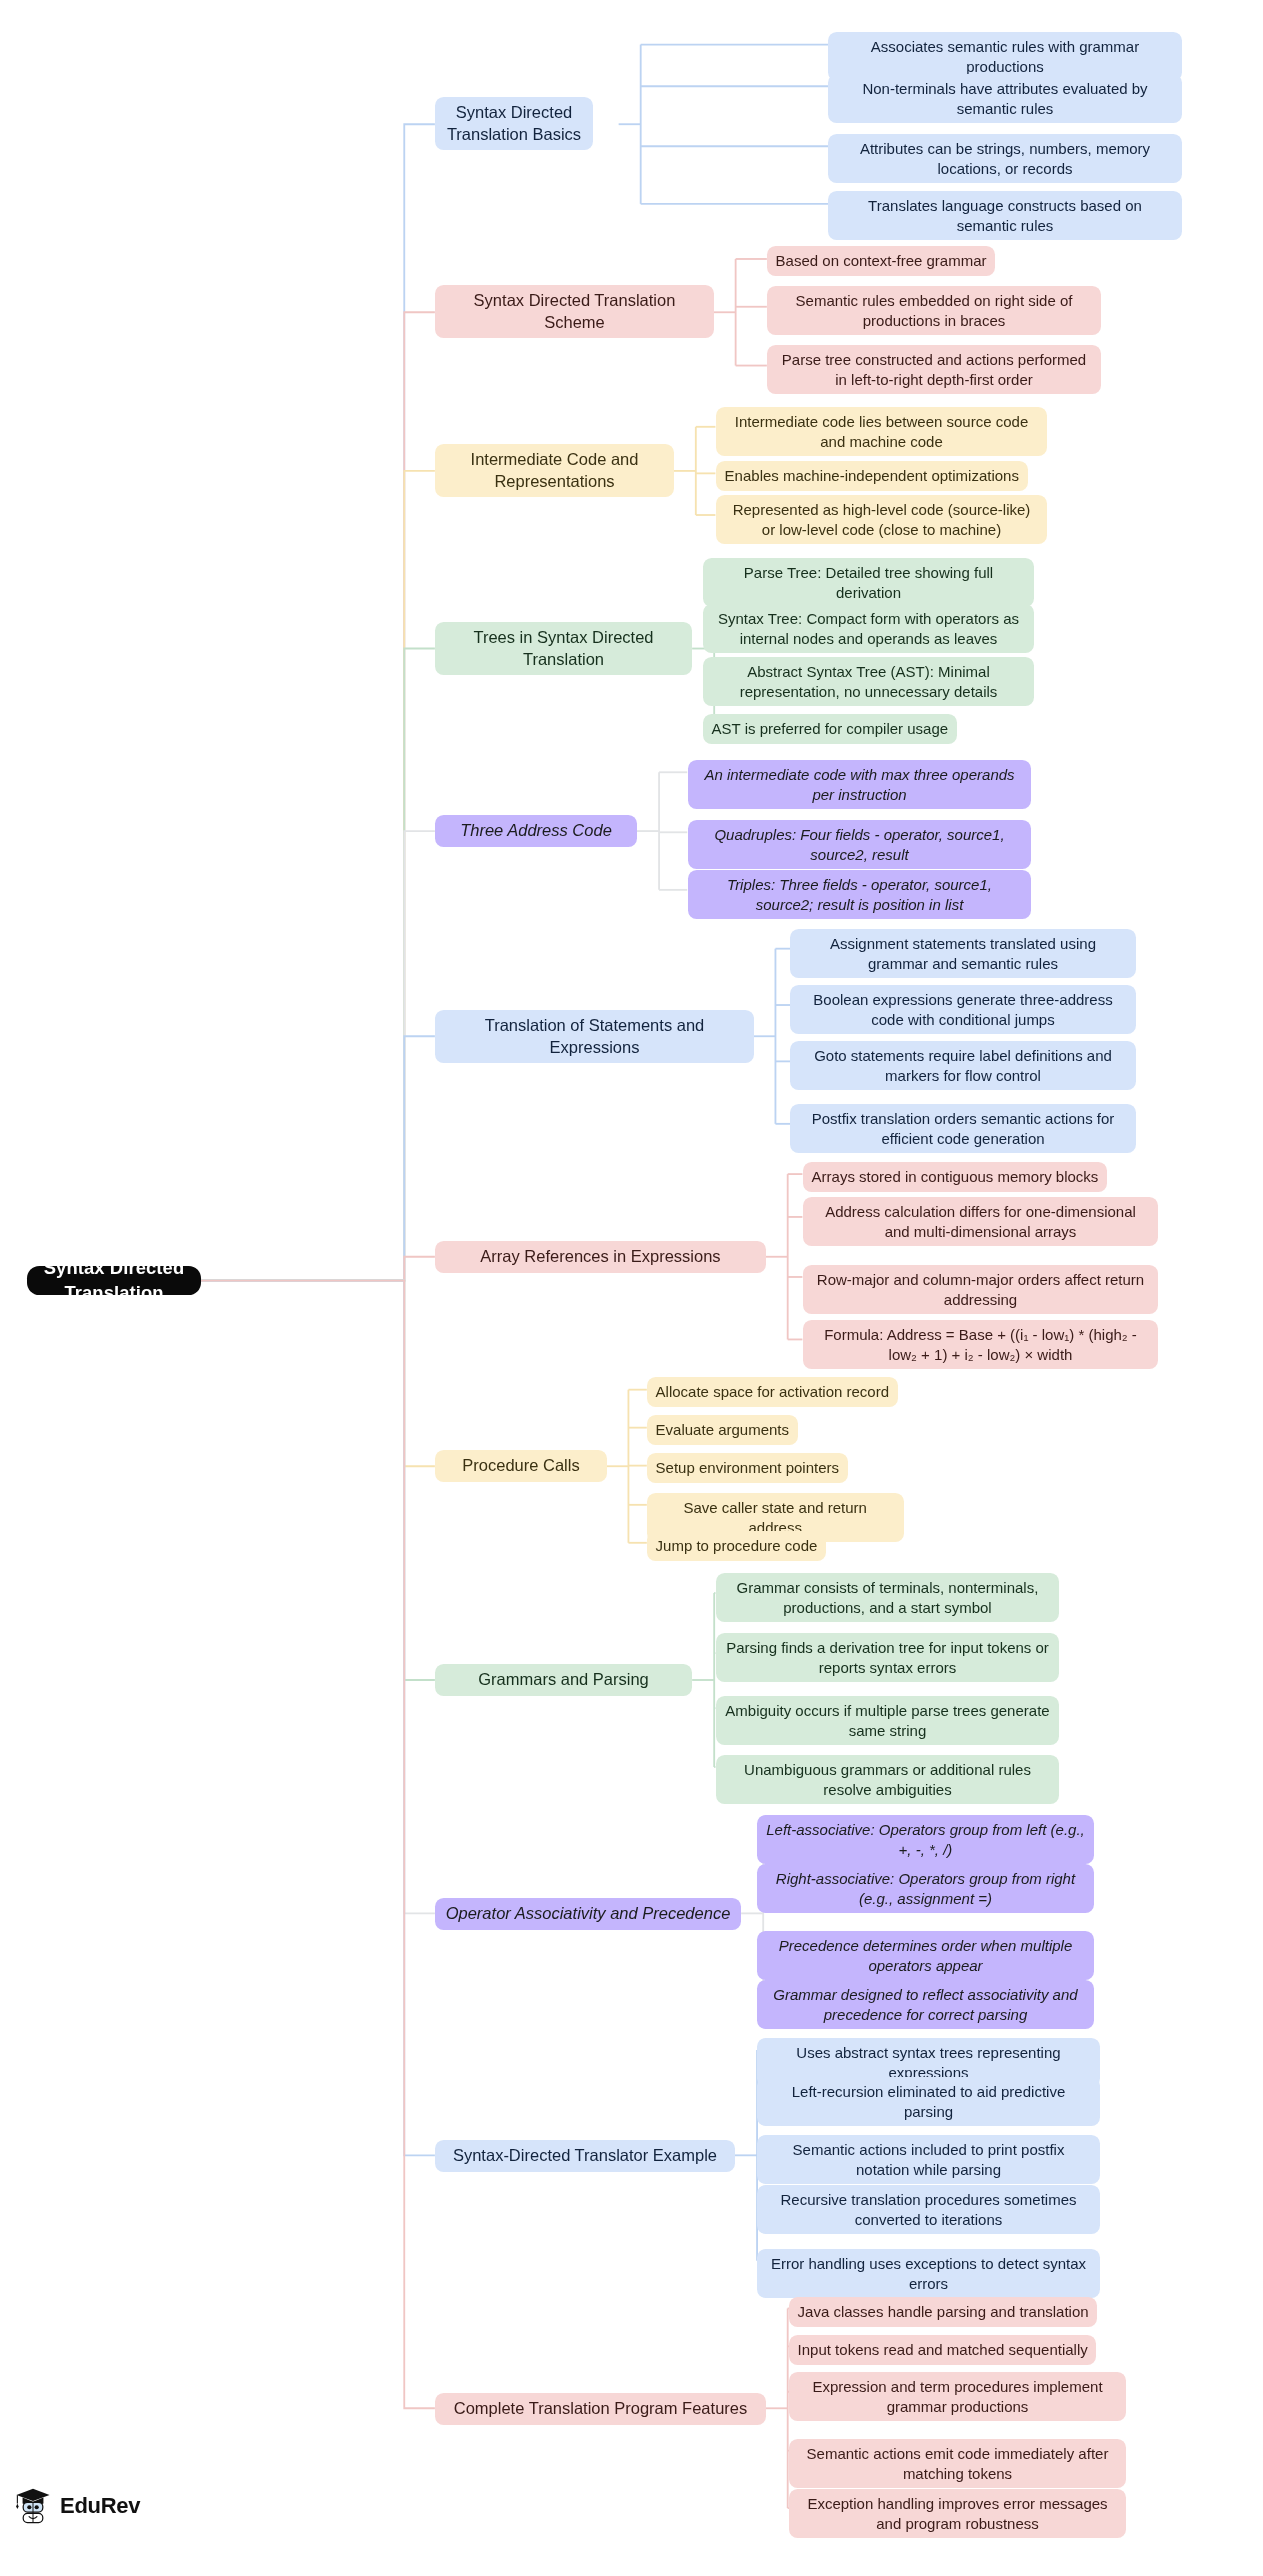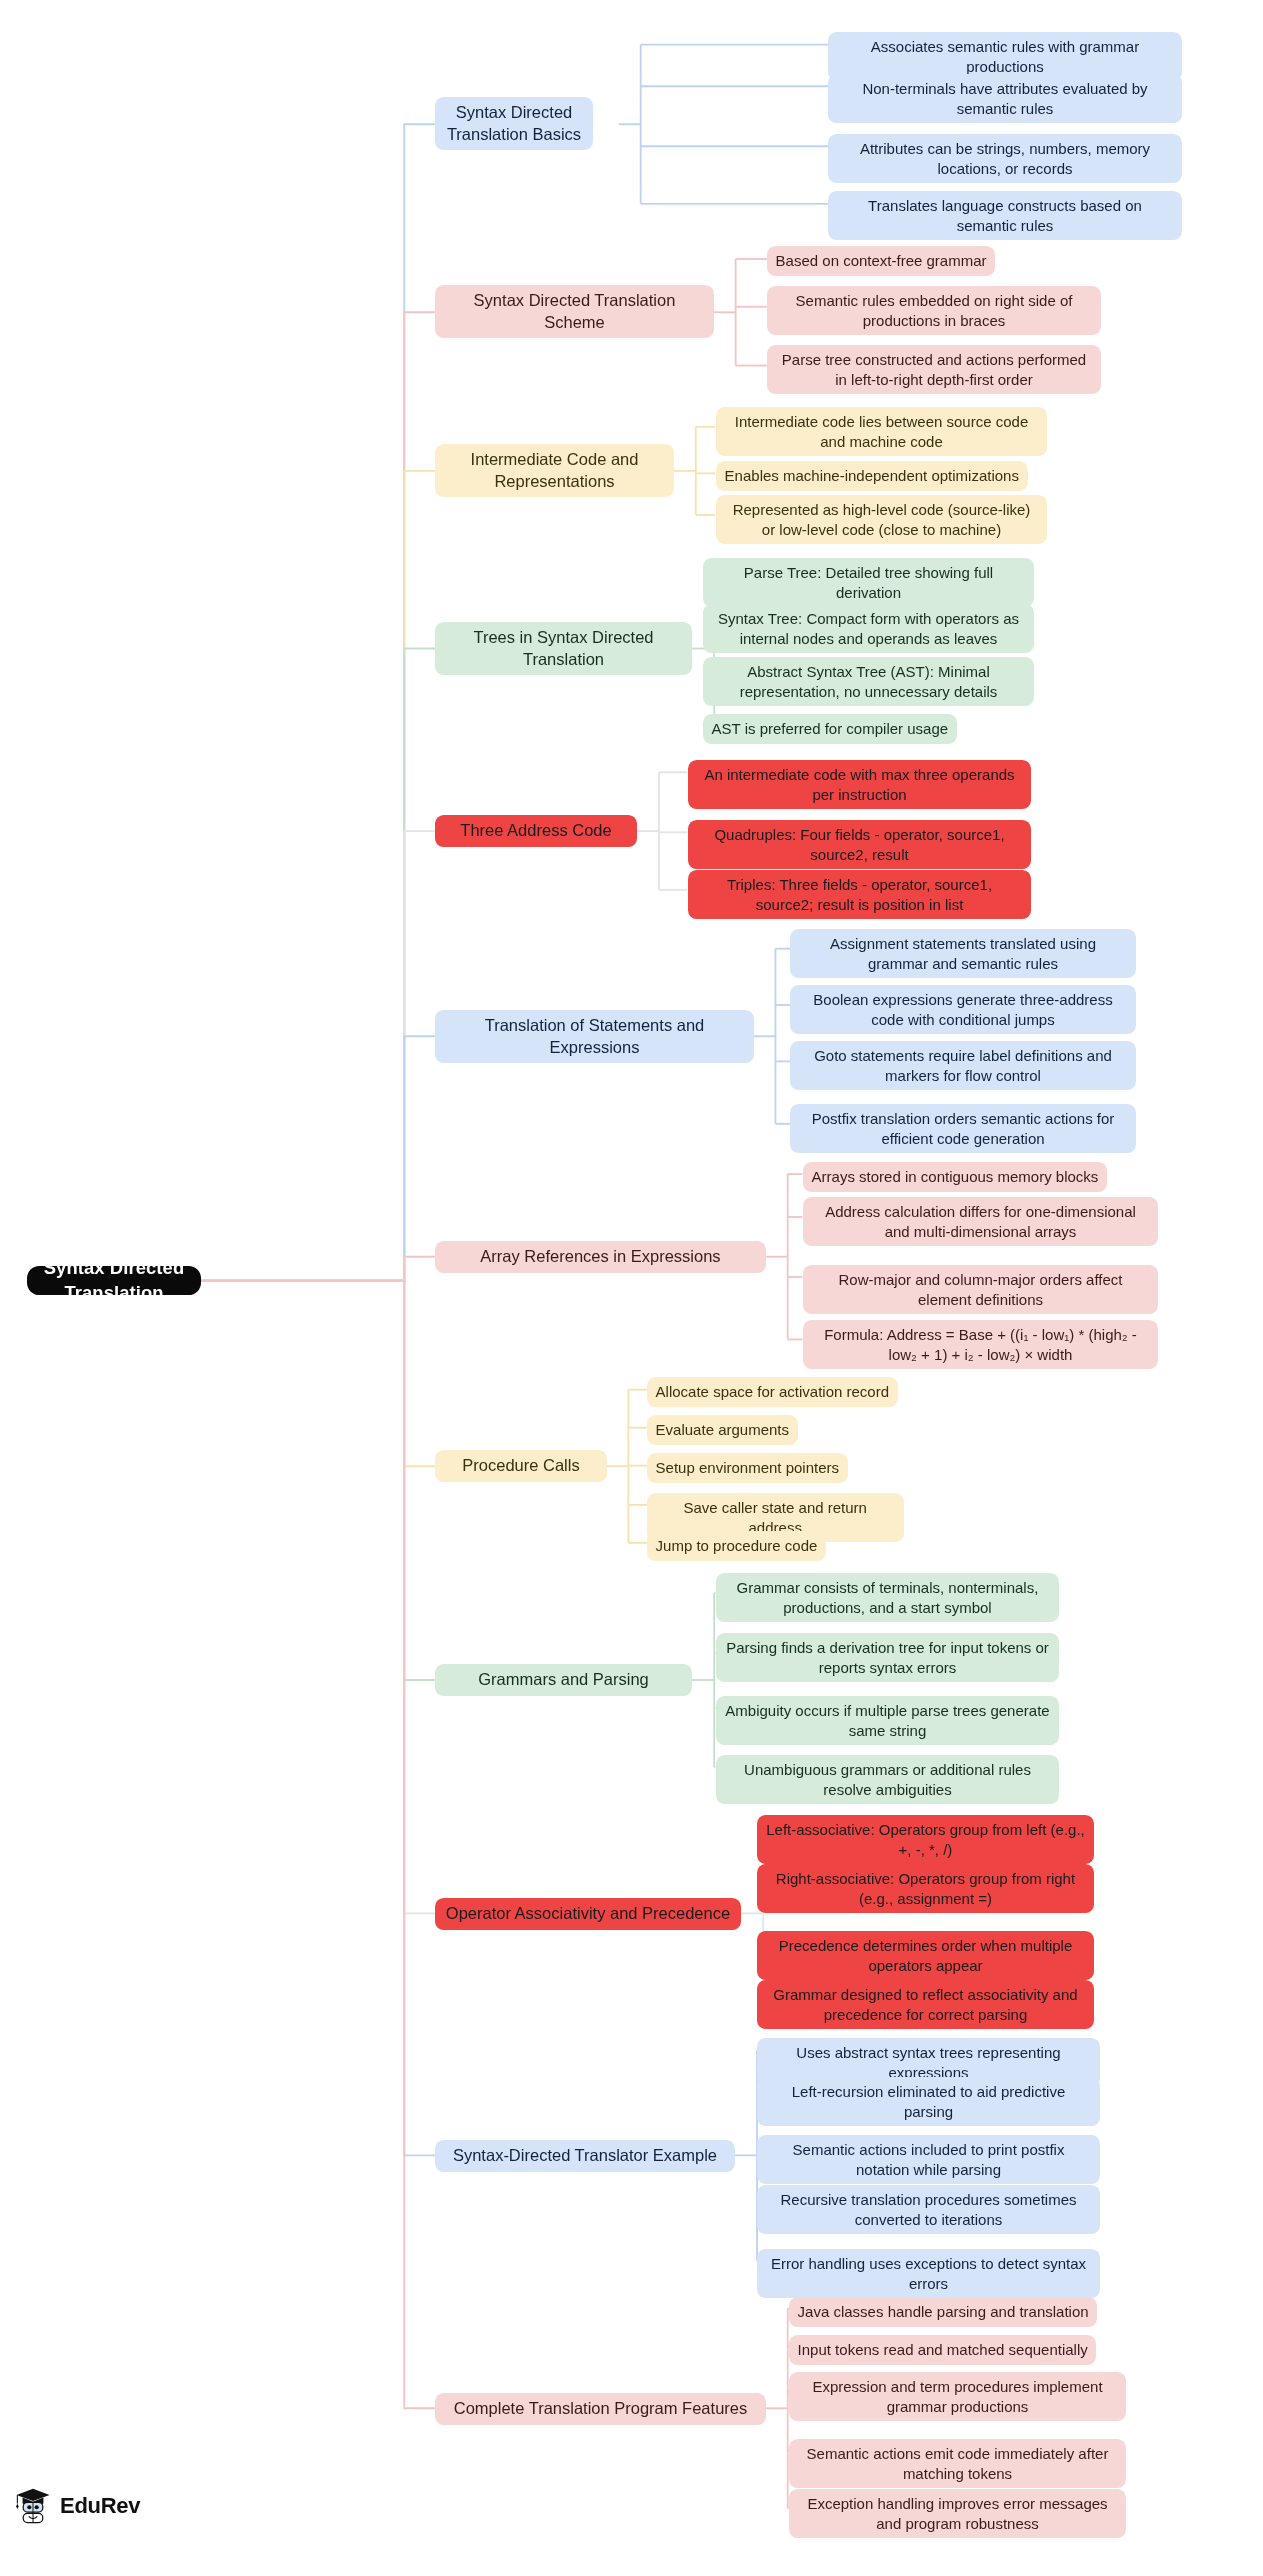--- a/index.html
+++ b/index.html
@@ -46,7 +46,7 @@
   .c-pink   { background: #f7d7d6; color: #3a1b18; }
   .c-yellow { background: #fceecb; color: #3a3112; }
   .c-green  { background: #d6ebda; color: #16301d; }
-  .c-gray   { background: #ef4444; color: #1b1c1e; }
+  .c-gray   { background: #c4b5fd; color: #1b1c1e; font-style: italic; }
 
   
   #logo {

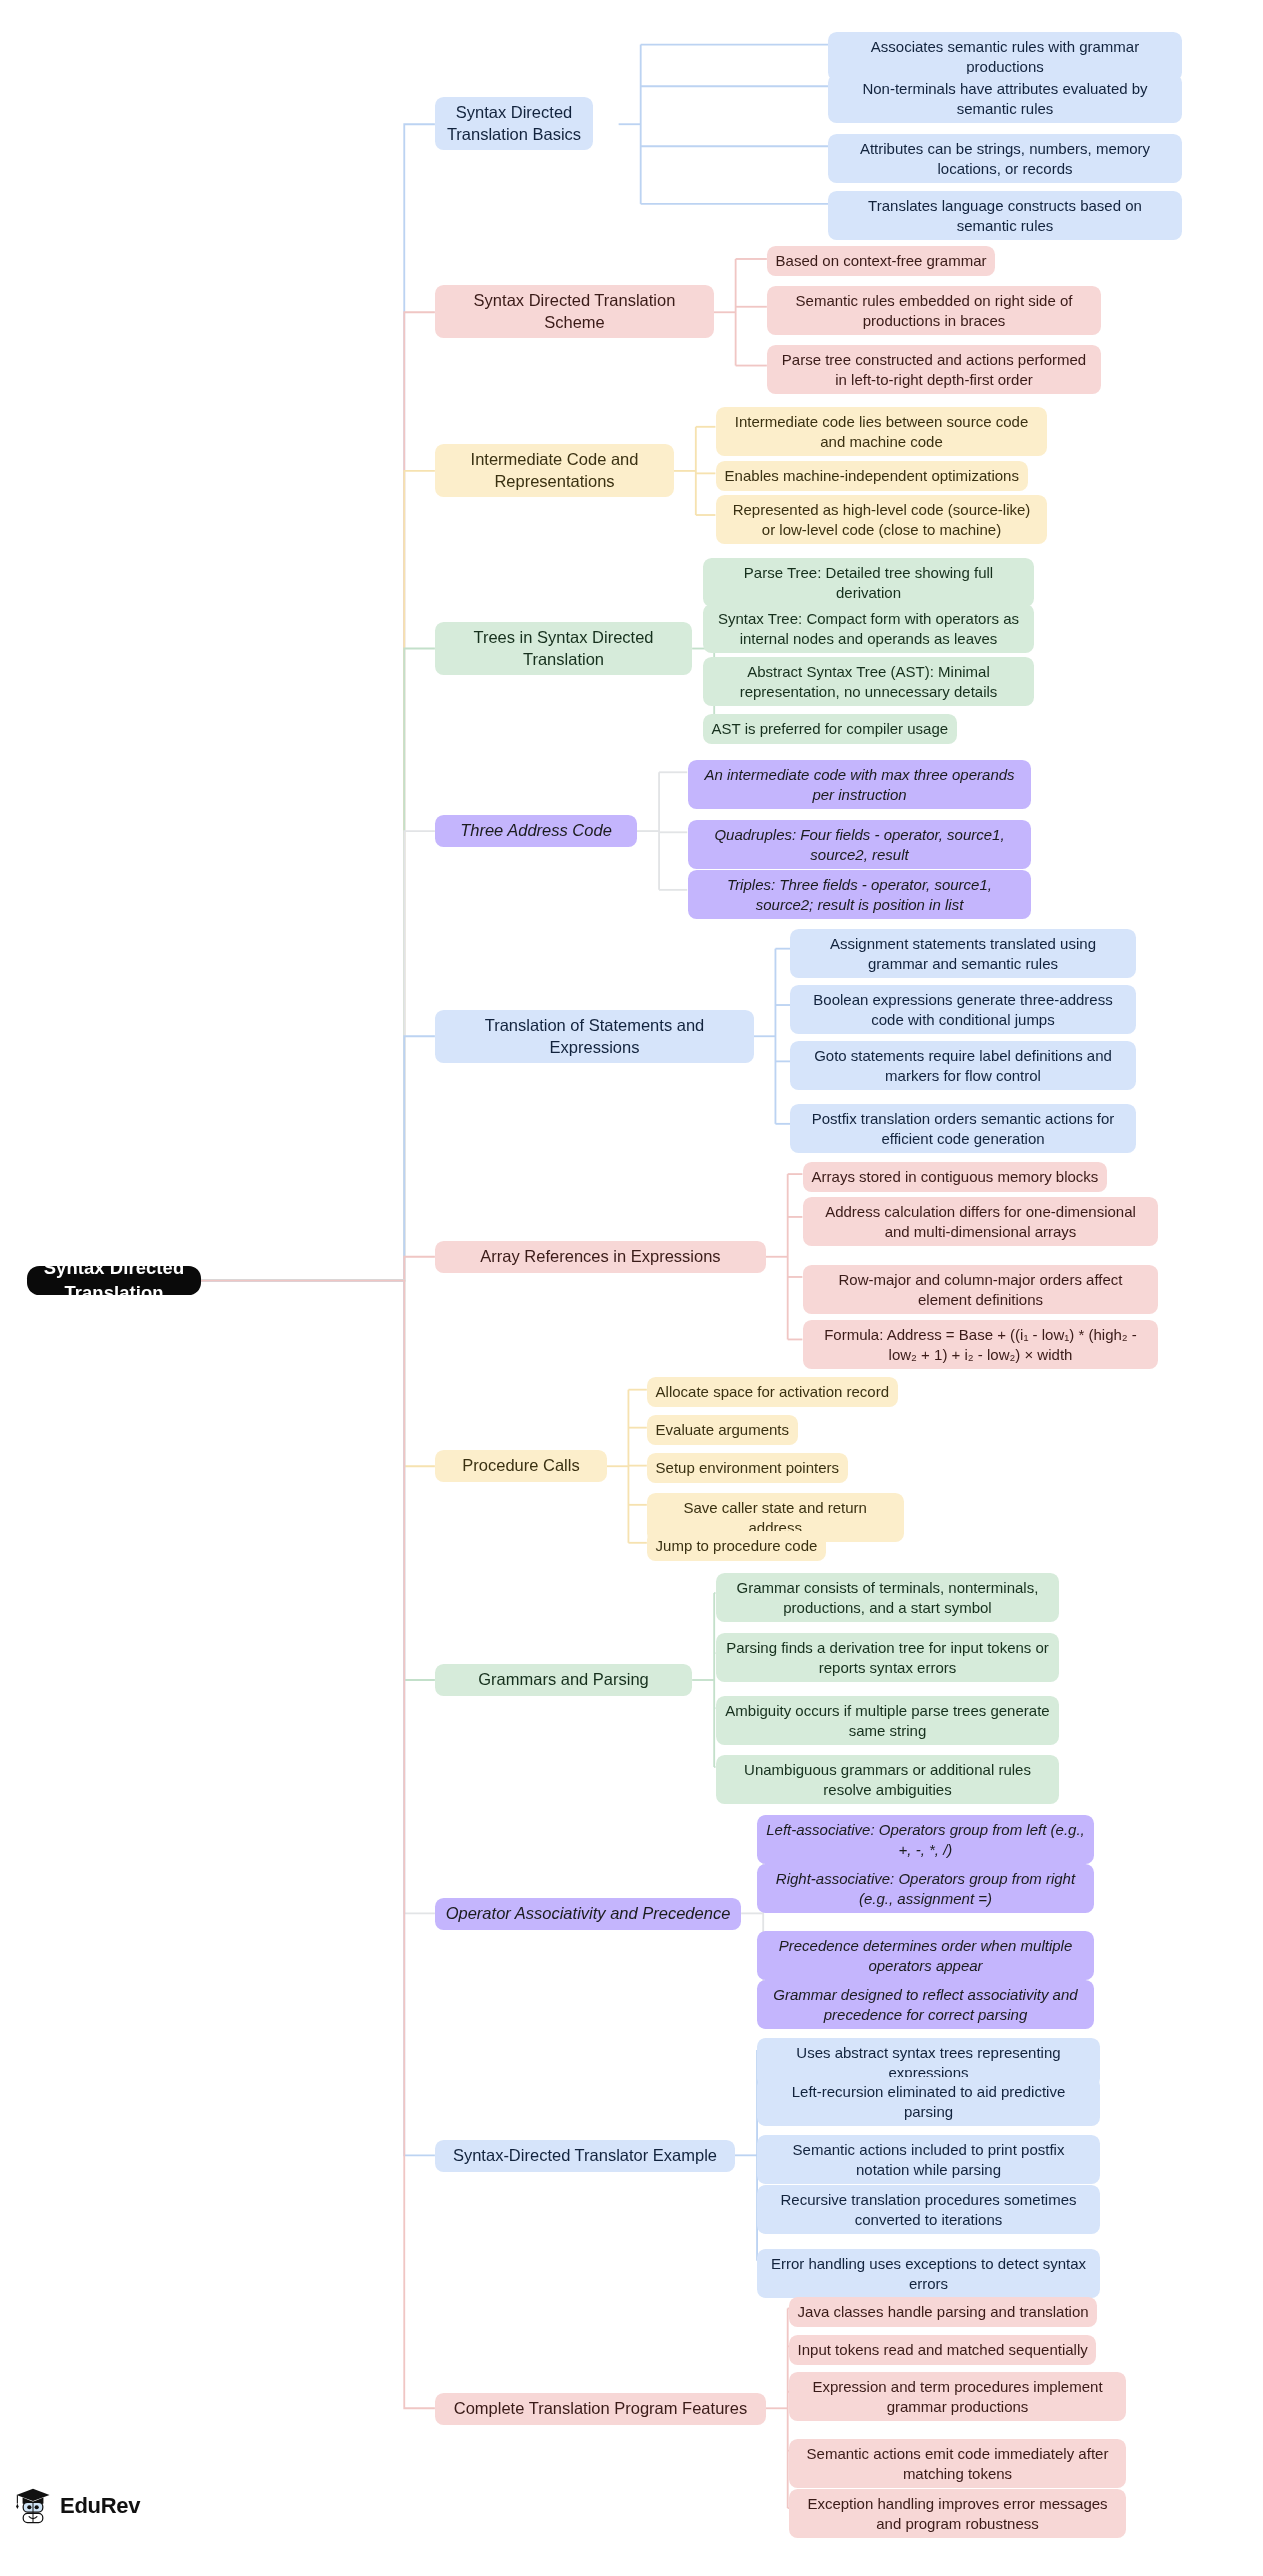--- a/index.html
+++ b/index.html
@@ -182,7 +182,7 @@
       <div class="node branch c-pink" style="width: 331px; left: 435px; top: 1241px;">Array References in Expressions</div>
       <div class="node leaf c-pink" style="max-width: 355px; left: 803px; top: 1162px;">Arrays stored in contiguous memory blocks</div>
       <div class="node leaf c-pink" style="max-width: 355px; left: 803px; top: 1197px;">Address calculation differs for one-dimensional and multi-dimensional arrays</div>
-      <div class="node leaf c-pink" style="max-width: 355px; left: 803px; top: 1265px;">Row-major and column-major orders affect element definitions</div>
+      <div class="node leaf c-pink" style="max-width: 355px; left: 803px; top: 1265px;">Row-major and column-major orders affect return addressing</div>
       <div class="node leaf c-pink" style="max-width: 355px; left: 803px; top: 1320px;">Formula: Address = Base + ((i₁ - low₁) * (high₂ - low₂ + 1) + i₂ - low₂) × width</div>
       <div class="node branch c-yellow" style="width: 172px; left: 435px; top: 1450px;">Procedure Calls</div>
       <div class="node leaf c-yellow" style="max-width: 257px; left: 647px; top: 1377px;">Allocate space for activation record</div>

